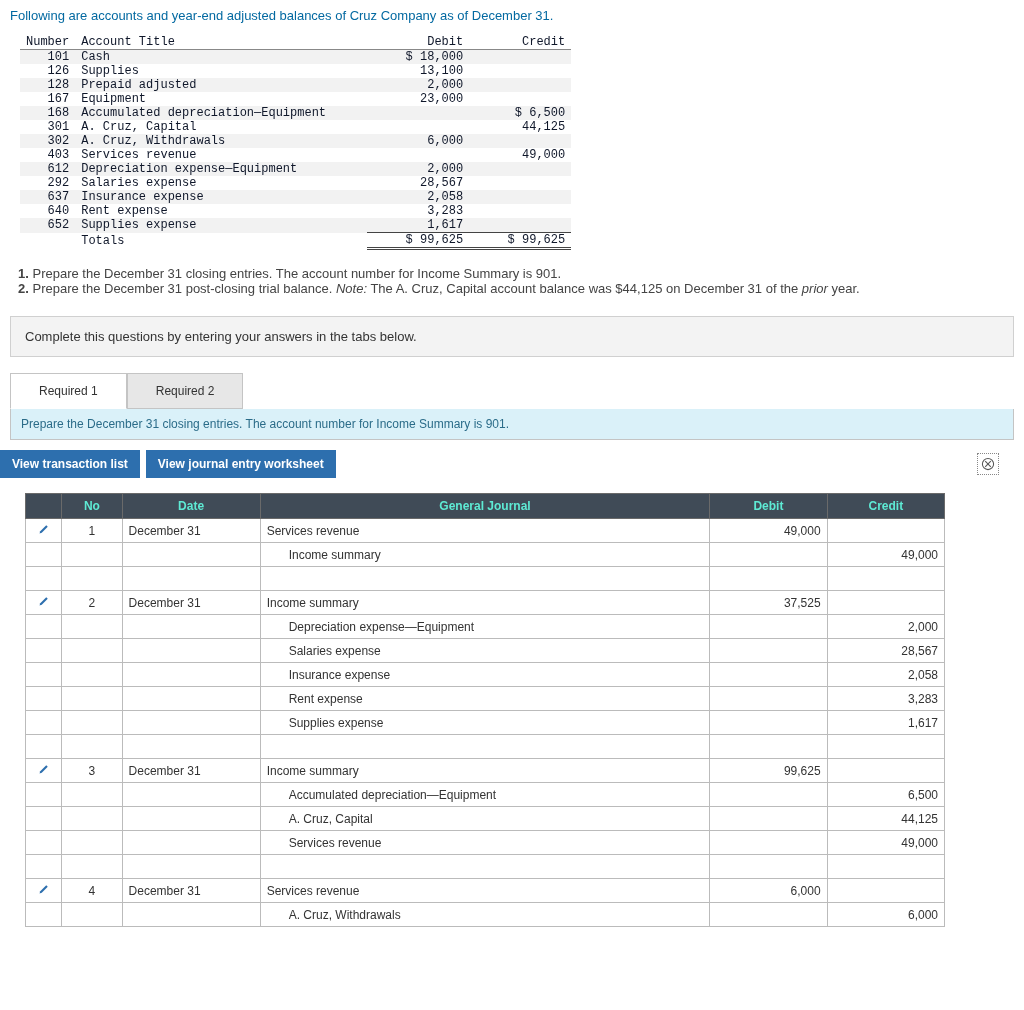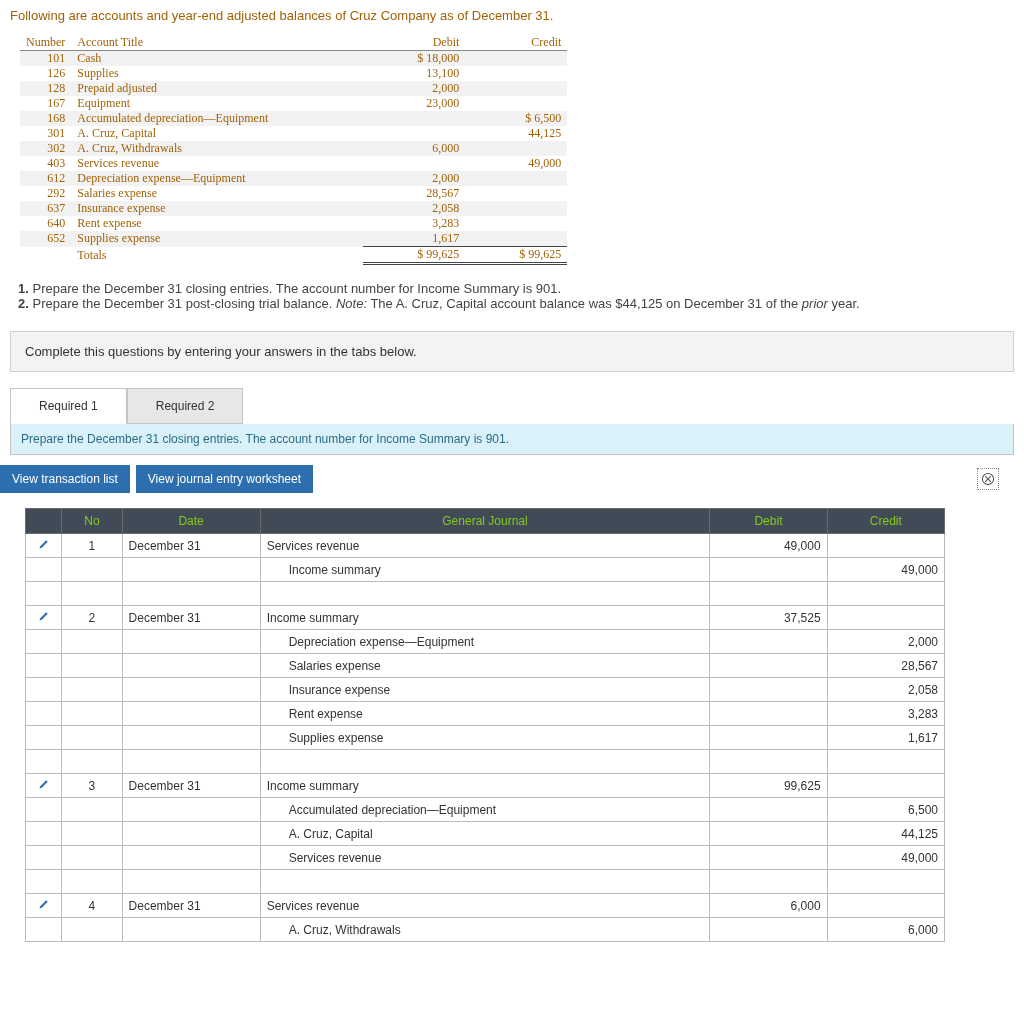--- a/index.html
+++ b/index.html
@@ -3,7 +3,7 @@
 <meta charset="utf-8">
 <style>
   body{margin:0;font-family:Arial,Helvetica,sans-serif;font-size:12px;color:#333;background:#fff;width:1024px}
-  .intro{padding:8px 10px;font-size:13px;color:#a16207}
+  .intro{padding:8px 10px;font-size:13px;color:#0369a1}
   .tb{margin:4px 20px 10px 20px}
   .tb table{border-collapse:collapse;font-family:Liberation Serif, serif;font-size:12px;color:#a16207}
   .tb td{padding:0 6px;white-space:pre}

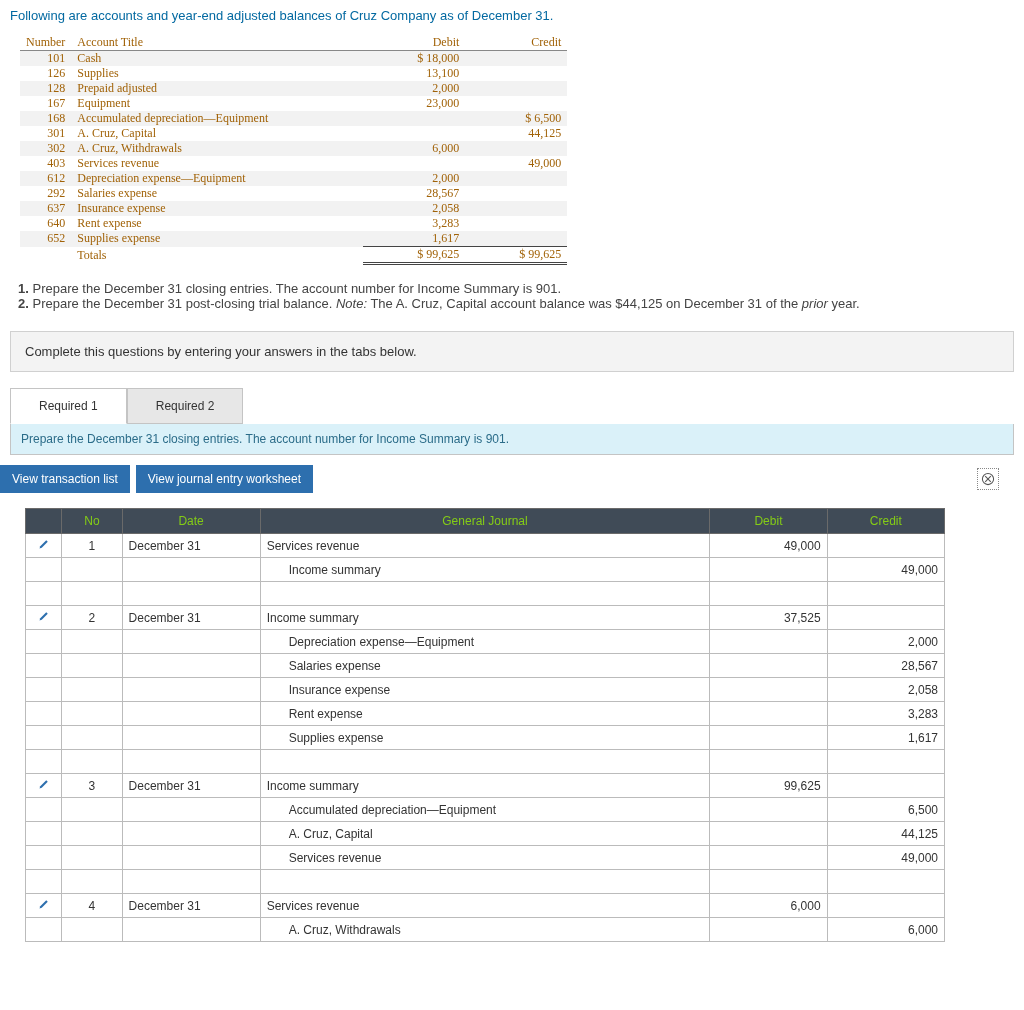--- a/index.html
+++ b/index.html
@@ -5,7 +5,7 @@
   body{margin:0;font-family:Arial,Helvetica,sans-serif;font-size:12px;color:#333;background:#fff;width:1024px}
   .intro{padding:8px 10px;font-size:13px;color:#0369a1}
   .tb{margin:4px 20px 10px 20px}
-  .tb table{border-collapse:collapse;font-family:Liberation Serif, serif;font-size:12px;color:#a16207}
+  .tb table{border-collapse:collapse;font-family:Liberation Mono, monospace;font-size:12px;color:#0f172a}
   .tb td{padding:0 6px;white-space:pre}
   .tb .num{text-align:right}
   .tb .hd{border-bottom:1px solid #888}

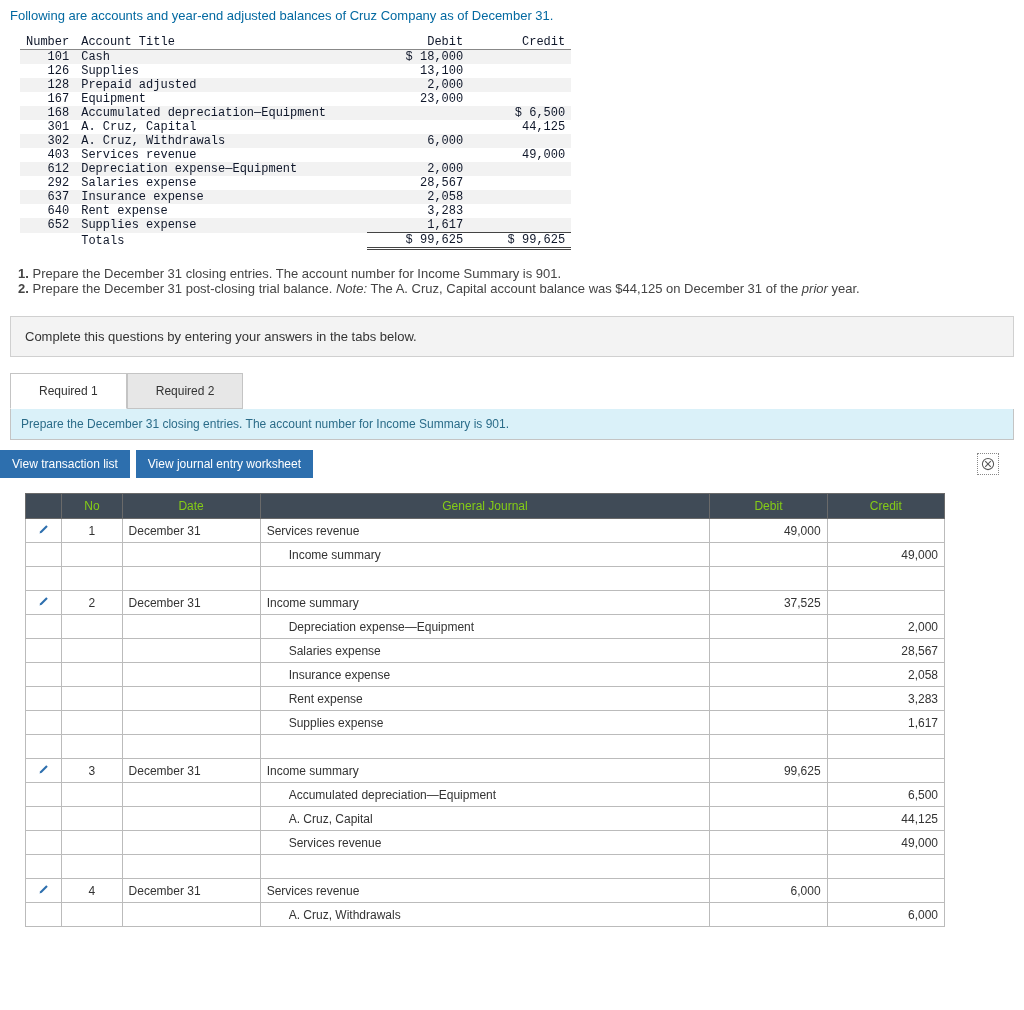--- a/index.html
+++ b/index.html
@@ -21,7 +21,7 @@
   .tabbody{margin:0 10px;border:1px solid #c4c4c4;border-top:none}
   .instr{background:#daf1f9;padding:8px 10px;font-size:12px;color:#2b6c89}
   .btnrow{padding:10px 0 10px 0;display:flex;align-items:center}
-  .blubtn{background:#2d6fae;color:#fff;padding:7px 12px;font-size:12px;font-weight:normal;margin-right:6px;cursor:pointer}
+  .blubtn{background:#2d6fae;color:#fff;padding:7px 12px;font-size:12px;font-weight:bold;margin-right:6px;cursor:pointer}
   .xicon{margin-left:auto;margin-right:25px;width:20px;height:20px;border:1px dotted #888;display:flex;align-items:center;justify-content:center}
   .xicon svg{width:14px;height:14px}
   .jrnl{margin:5px 25px 20px 25px}

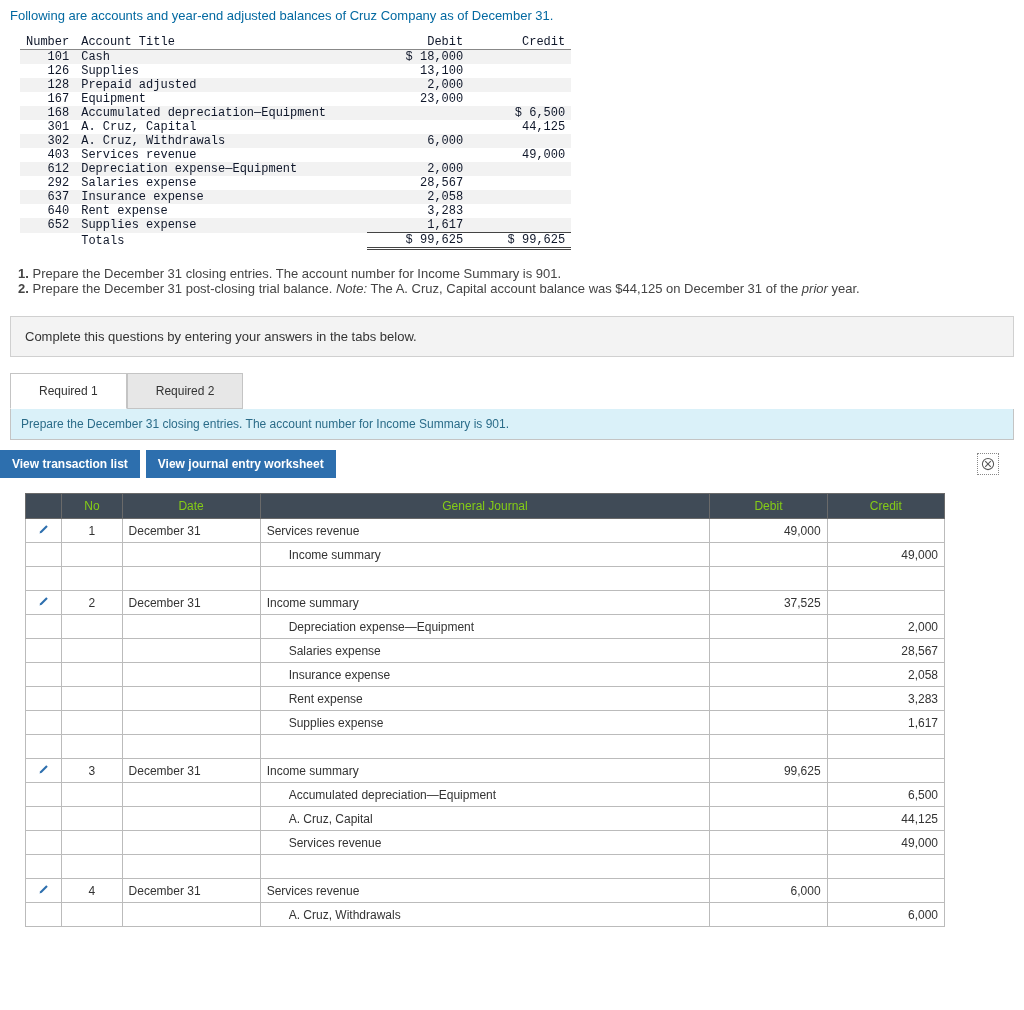--- a/index.html
+++ b/index.html
@@ -26,7 +26,7 @@
   .xicon svg{width:14px;height:14px}
   .jrnl{margin:5px 25px 20px 25px}
   .jrnl table{border-collapse:collapse;font-size:12px;width:920px}
-  .jrnl th{background:#404b57;color:#84cc16;padding:5px 6px;border:1px solid #6a6a6a;font-weight:normal;text-align:center}
+  .jrnl th{background:#404b57;color:#5eead4;padding:5px 6px;border:1px solid #6a6a6a;font-weight:bold;text-align:center}
   .jrnl td{border:1px solid #bbb;padding:3px 6px;height:17px;background:#fff}
   .jrnl .indent{padding-left:28px}
   .jrnl .rnum{text-align:right}

